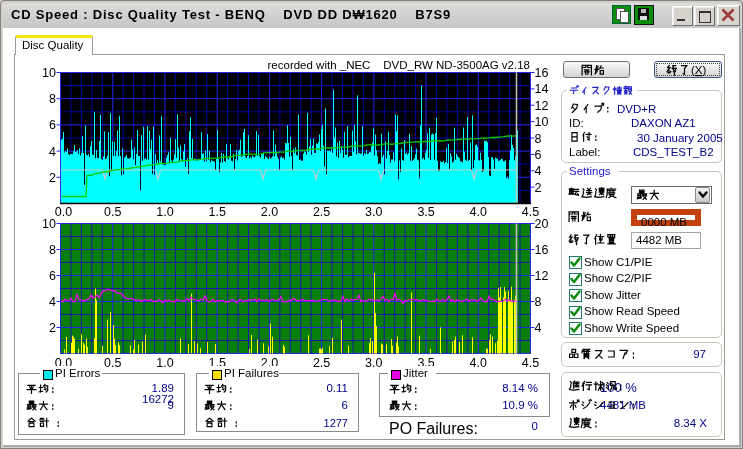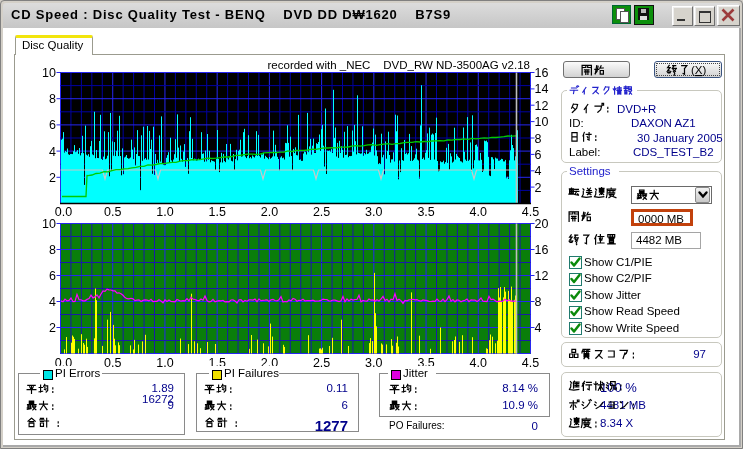--- a/index.html
+++ b/index.html
@@ -236,7 +236,7 @@
 <div style="position:absolute;left:569px;top:165px;font-size:11.5px;color:#2222CC">Settings</div>
 <div style="position:absolute;left:631px;top:186px;width:81px;height:18px;background:#FFF;border:1px solid #6A6A6A;box-sizing:border-box"></div>
 <div style="position:absolute;left:695px;top:187px;width:15px;height:16px;background:linear-gradient(#F2F2F2,#C8C8C8);border:1px solid #888;border-radius:2px;box-sizing:border-box"></div>
-<div style="position:absolute;left:631px;top:209px;width:62px;height:17px;background:#FFF;border:3px solid #c2410c;box-sizing:border-box;font-size:11.5px;color:#000;padding:1px 0 0 4px;">0000 MB</div>
+<div style="position:absolute;left:631px;top:209px;width:70px;height:17px;background:#FFF;border:6px solid #c2410c;box-sizing:border-box;font-size:11.5px;color:#000;padding:1px 0 0 4px;">0000 MB</div>
 <div style="position:absolute;left:631px;top:232px;width:70px;height:17px;background:#FFF;border:1px solid #A5A5A5;box-sizing:border-box;font-size:11.5px;color:#000;padding:1px 0 0 4px;">4482 MB</div>
 <div style="position:absolute;left:569px;top:256px;width:13px;height:13px;background:#FFF;border:1px solid #217A6E;box-sizing:border-box"></div>
 <div style="position:absolute;left:584px;top:255.5px;font-size:11.5px;color:#000">Show C1/PIE</div>

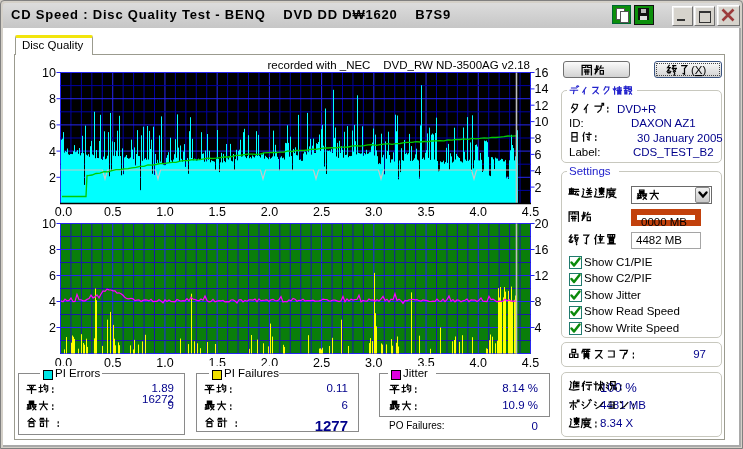--- a/index.html
+++ b/index.html
@@ -271,7 +271,7 @@
 <div style="position:absolute;left:26px;top:393px;width:148px;font-size:11.5px;color:#00008B;text-align:right;">16272</div>
 <div style="position:absolute;left:204px;top:382.0px;width:144px;font-size:11.5px;color:#00008B;text-align:right;">0.11</div>
 <div style="position:absolute;left:204px;top:399.3px;width:144px;font-size:11.5px;color:#00008B;text-align:right;">6</div>
-<div style="position:absolute;left:204px;top:416.6px;width:144px;font-size:15px;color:#00008B;text-align:right;font-weight:bold;">1277</div>
+<div style="position:absolute;left:204px;top:416.6px;width:144px;font-size:11px;color:#00008B;text-align:right;">1277</div>
 <div style="position:absolute;left:389px;top:382.0px;width:149px;font-size:11.5px;color:#00008B;text-align:right;">8.14 %</div>
 <div style="position:absolute;left:389px;top:399.3px;width:149px;font-size:11.5px;color:#00008B;text-align:right;">10.9 %</div>
 <div style="position:absolute;left:389px;top:420px;font-size:10px;color:#000">PO Failures:</div>

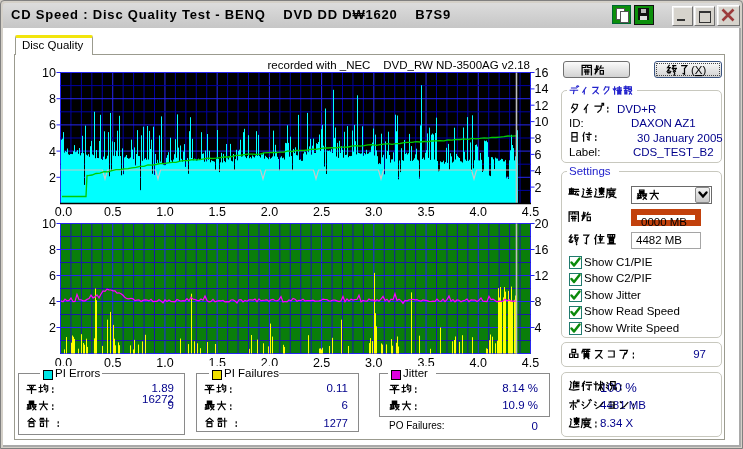--- a/index.html
+++ b/index.html
@@ -274,7 +274,7 @@
 <div style="position:absolute;left:204px;top:416.6px;width:144px;font-size:11px;color:#00008B;text-align:right;">1277</div>
 <div style="position:absolute;left:389px;top:382.0px;width:149px;font-size:11.5px;color:#00008B;text-align:right;">8.14 %</div>
 <div style="position:absolute;left:389px;top:399.3px;width:149px;font-size:11.5px;color:#00008B;text-align:right;">10.9 %</div>
-<div style="position:absolute;left:389px;top:420px;font-size:10px;color:#000">PO Failures:</div>
+<div style="position:absolute;left:389px;top:420px;font-size:16px;color:#000">PO Failures:</div>
 <div style="position:absolute;left:389px;top:419.5px;width:149px;font-size:11.5px;color:#00008B;text-align:right;">0</div>
 <div style="position:absolute;left:739px;top:28px;width:2px;height:418px;background:#A9A9A9"></div>
 <div style="position:absolute;left:3px;top:445px;width:738px;height:2px;background:#A9A9A9"></div>

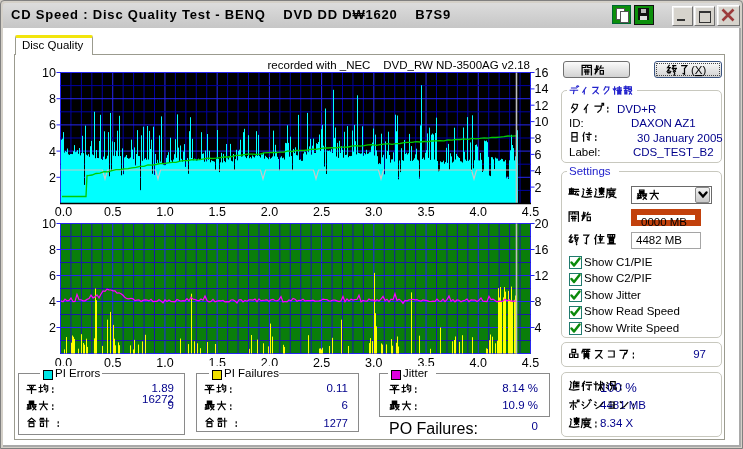--- a/index.html
+++ b/index.html
@@ -253,7 +253,7 @@
 <div style="position:absolute;left:620px;top:348px;width:86px;font-size:11.5px;color:#00008B;text-align:right;">97</div>
 <div style="position:absolute;left:600px;top:380px;width:107px;font-size:13px;color:#00008B;text-align:left;">100 %</div>
 <div style="position:absolute;left:600px;top:399px;width:107px;font-size:11.5px;color:#00008B;text-align:left;">4481 MB</div>
-<div style="position:absolute;left:600px;top:417px;width:107px;font-size:11.5px;color:#00008B;">8.34 X</div>
+<div style="position:absolute;left:600px;top:417px;width:107px;font-size:11.5px;color:#00008B;text-align:right;">8.34 X</div>
 <div style="position:absolute;left:18px;top:373px;width:167px;height:62px;border:1px solid #8A8A8A;box-sizing:border-box;"></div>
 <div style="position:absolute;left:196px;top:373px;width:163px;height:59px;border:1px solid #8A8A8A;box-sizing:border-box;"></div>
 <div style="position:absolute;left:379px;top:373px;width:171px;height:44px;border:1px solid #8A8A8A;box-sizing:border-box;"></div>

